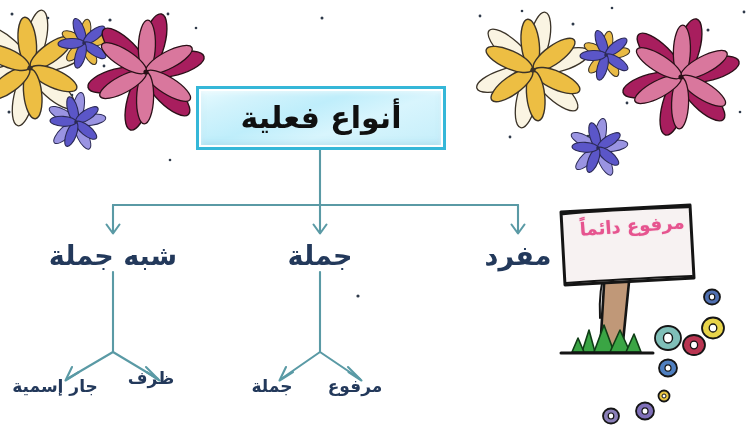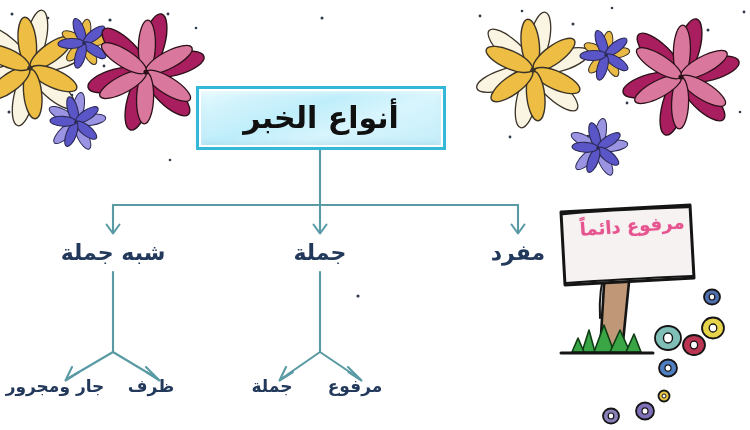--- a/index.html
+++ b/index.html
@@ -558,7 +558,7 @@
   <div class="layer" id="text-layer">
 
     <div class="title-box">
-      <span class="title-text">أنواع الخبر</span>
+      <span class="title-text">أنواع فعلية</span>
     </div>
 
     <div class="node level1" style="left:320px; top:240px;">

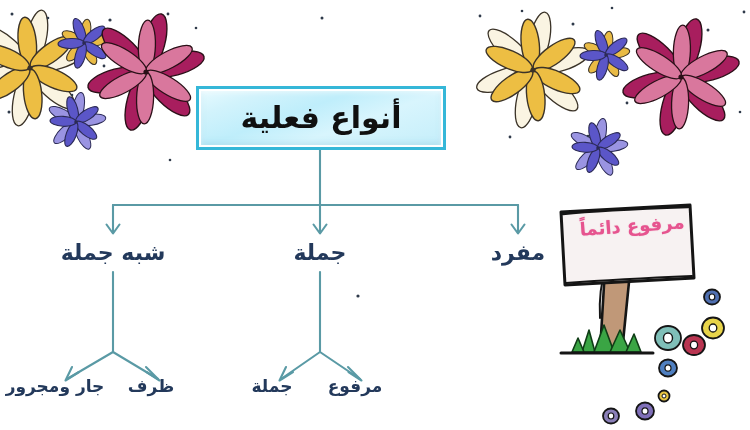--- a/index.html
+++ b/index.html
@@ -76,7 +76,7 @@
     transform: translateX(-50%);
     text-align: center;
   }
-  .node.level1 { font-size: 22px; }
+  .node.level1 { font-size: 27px; }
   .node.level2 { font-size: 17px; }
 
   

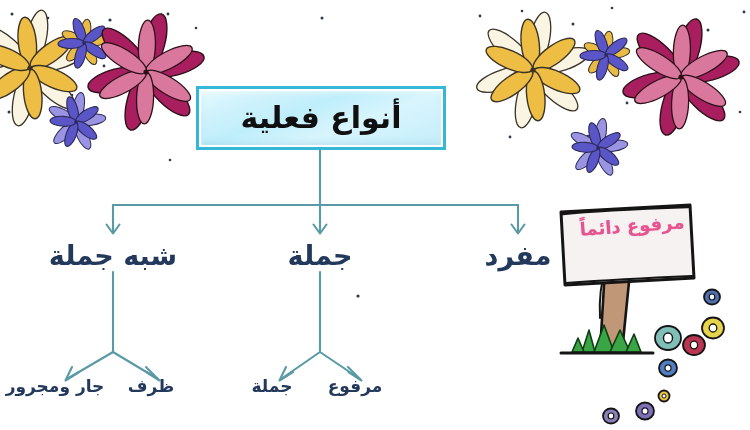--- a/index.html
+++ b/index.html
@@ -581,7 +581,7 @@
       <span>ظرف</span>
     </div>
     <div class="node level2" style="left:55px; top:376px;">
-      <span>جار ومجرور</span>
+      <span>جار إسمية</span>
     </div>
 
     <div class="sign-text">مرفوع دائماً</div>

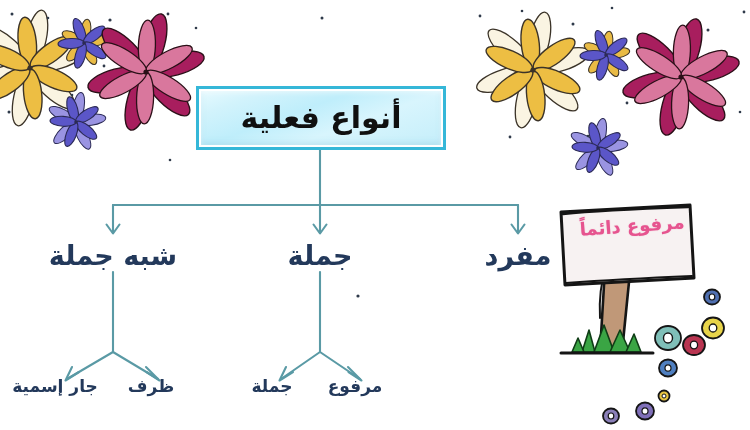--- a/index.html
+++ b/index.html
@@ -577,7 +577,7 @@
     <div class="node level2" style="left:272px; top:376px;">
       <span>جملة</span>
     </div>
-    <div class="node level2" style="left:151px; top:376px;">
+    <div class="node level2" style="left:151px; top:368px;">
       <span>ظرف</span>
     </div>
     <div class="node level2" style="left:55px; top:376px;">

